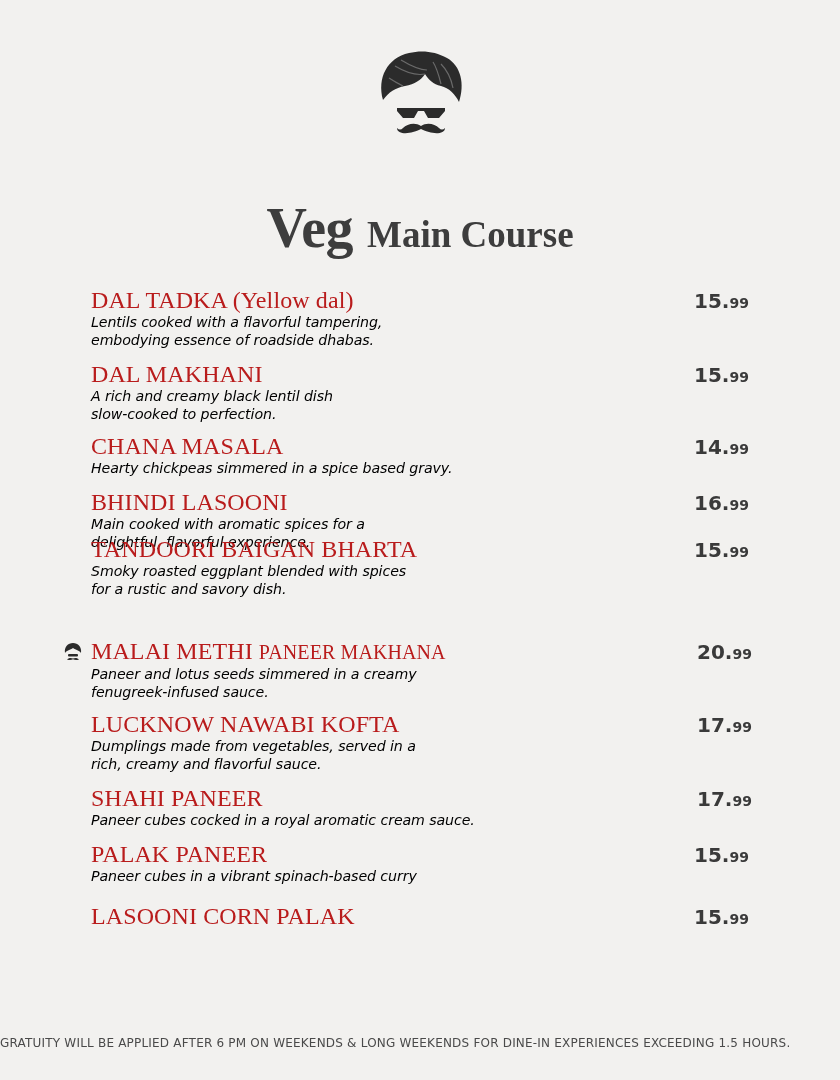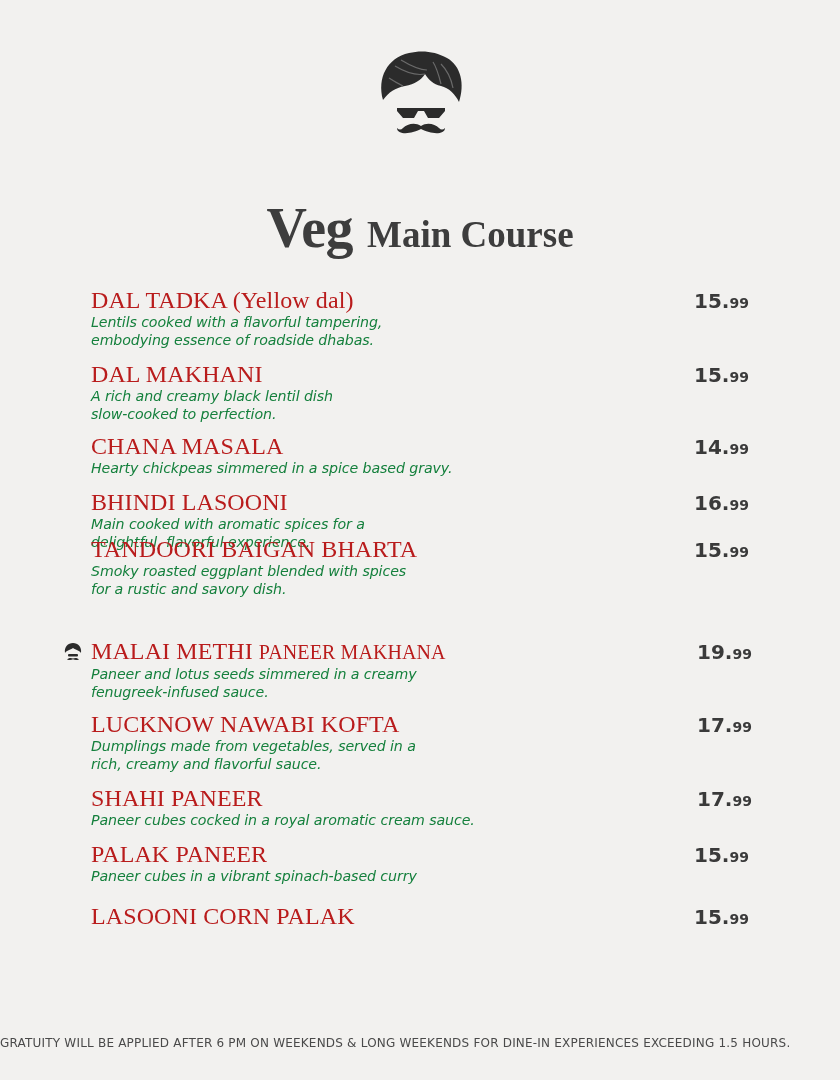--- a/index.html
+++ b/index.html
@@ -32,7 +32,7 @@
   .item-desc {
     font-family: "DejaVu Sans", sans-serif;
     font-style: italic; font-size: 14.2px; line-height: 18px;
-    color: #15803d; white-space: pre-line; font-weight: 300;
+    color: #000000; white-space: pre-line; font-weight: 300;
     letter-spacing: -0.1px;
   }
   .price {

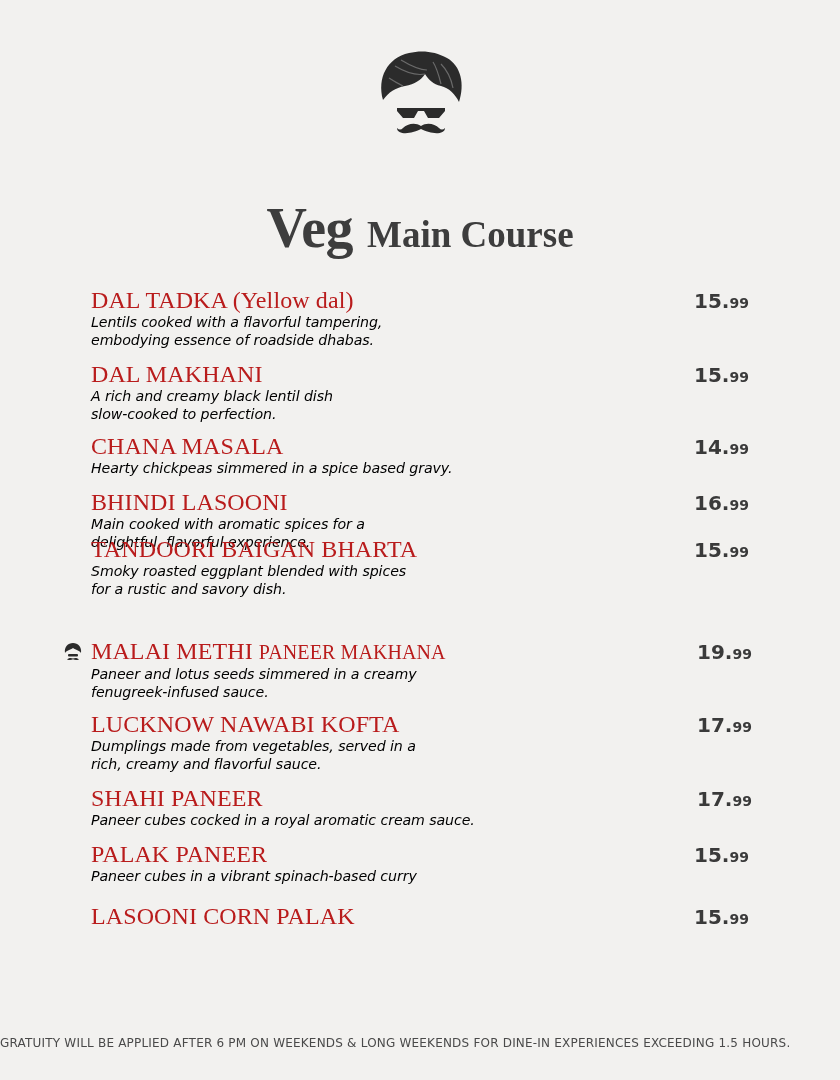--- a/index.html
+++ b/index.html
@@ -115,7 +115,7 @@
   <div class="item-name"><span>MALAI METHI</span> <span class="sm">PANEER MAKHANA</span></div>
   <div class="item-desc">Paneer and lotus seeds simmered in a creamy
 fenugreek-infused sauce.</div>
-  <div class="price" style="left:606px"><span>19.</span><span class="cents">99</span></div>
+  <div class="price" style="left:606px"><span>20.</span><span class="cents">99</span></div>
 </div>
 
 <div class="menu-item" style="top:711px">

